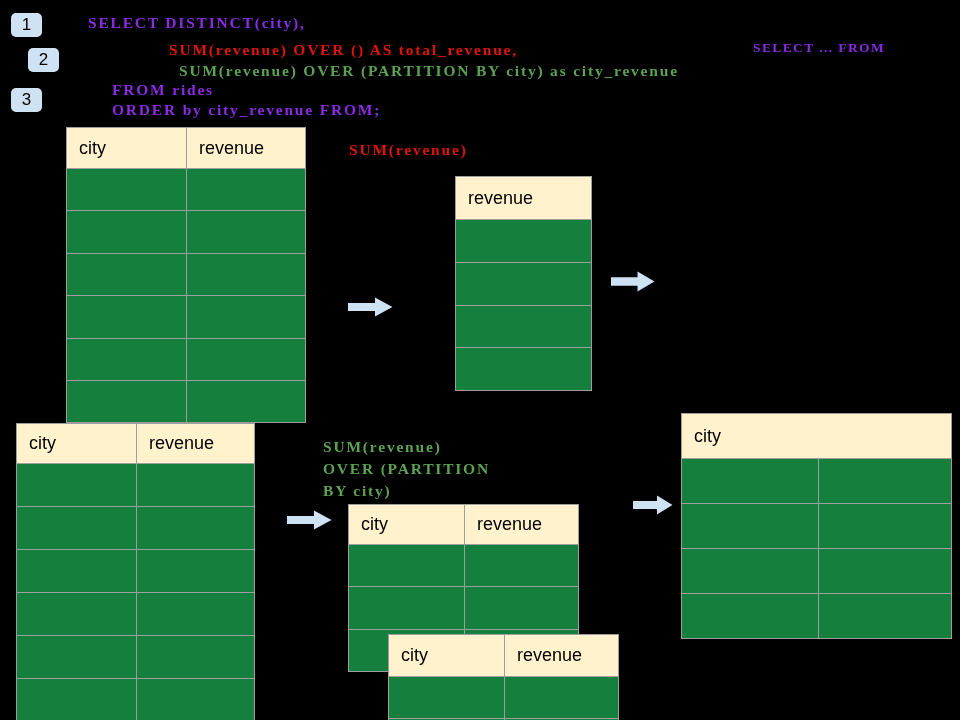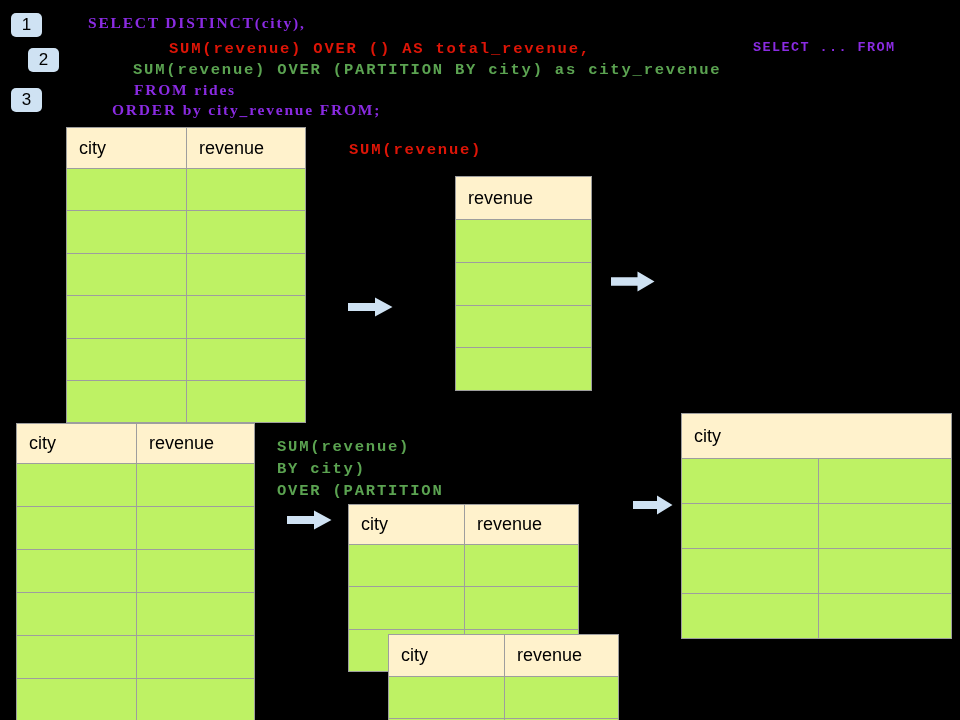--- a/index.html
+++ b/index.html
@@ -9,7 +9,7 @@
     font-family:"Liberation Sans",sans-serif;
   }
   
-  .c-purple{color:var(--purple);font-family:Liberation Serif, serif;}
+  .c-purple{color:var(--purple);}
   .c-red{color:var(--red);margin-left:36px;}
   .c-green{color:var(--green);}
 

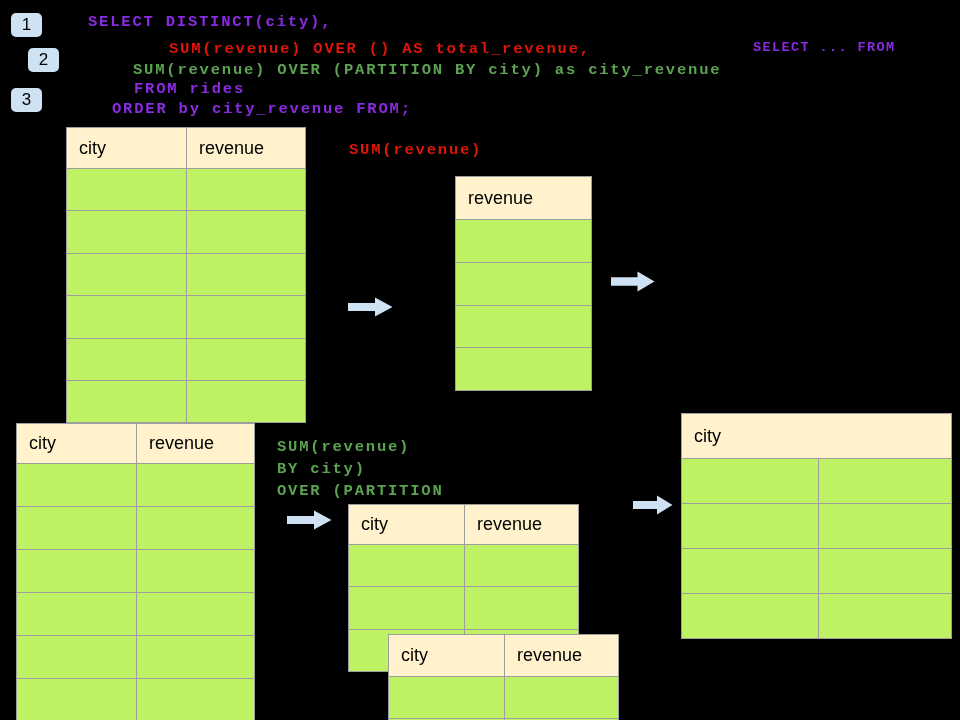--- a/index.html
+++ b/index.html
@@ -26,7 +26,7 @@
 
   
   .mono{
-    font-family:Liberation Mono, monospace;font-weight:bold;
+    font-family:Liberation Serif, serif;font-weight:bold;
     font-size:15.5px;letter-spacing:1.8px;white-space:pre;
   }
   .sql-line{position:absolute;line-height:17px;}

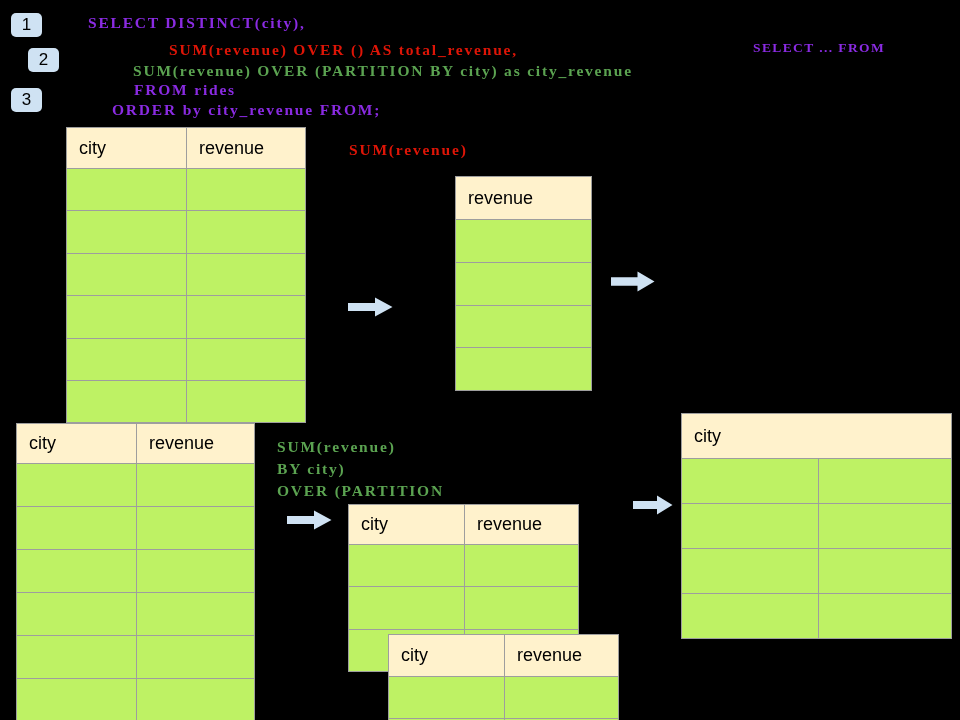--- a/index.html
+++ b/index.html
@@ -11,7 +11,7 @@
   
   .c-purple{color:var(--purple);}
   .c-red{color:var(--red);margin-left:36px;}
-  .c-green{color:var(--green);}
+  .c-green{color:var(--green);margin-left:46px;}
 
   
   .badge{

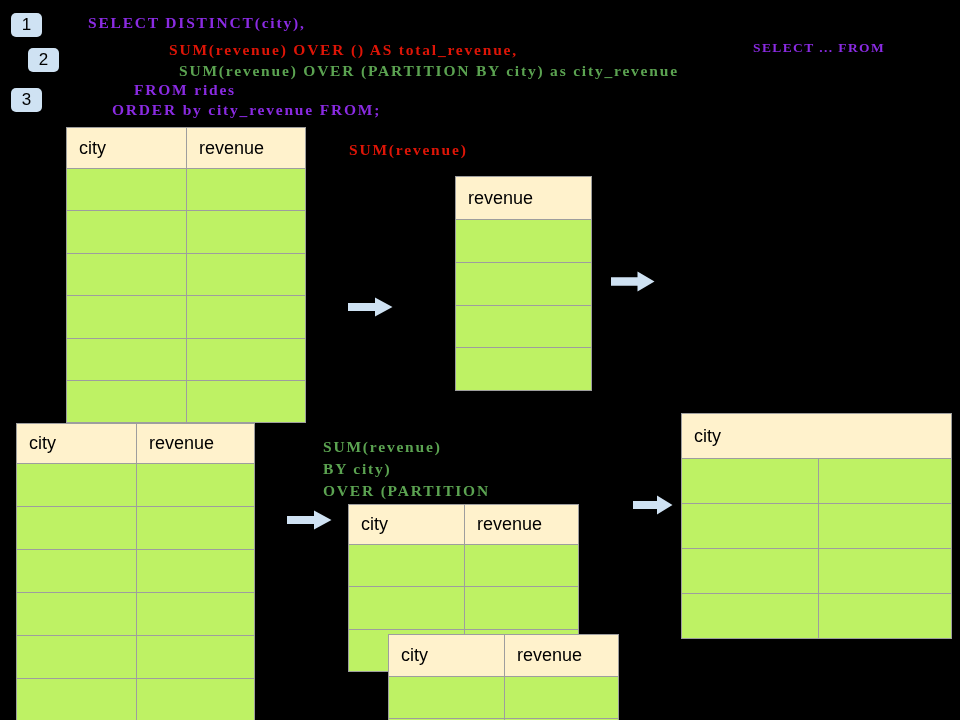--- a/index.html
+++ b/index.html
@@ -33,7 +33,7 @@
   #sql-code .sql-line:nth-child(1){left:88px;top:14px;}
   #sql-code .sql-line:nth-child(2){left:133px;top:41px;}
   #sql-code .sql-line:nth-child(3){left:133px;top:62px;}
-  #sql-code .sql-line:nth-child(4){left:112px;top:81px;margin-left:22px;}
+  #sql-code .sql-line:nth-child(4){left:112px;top:81px;}
   #sql-code .sql-line:nth-child(5){left:112px;top:101px;}
 
   .note{position:absolute;}

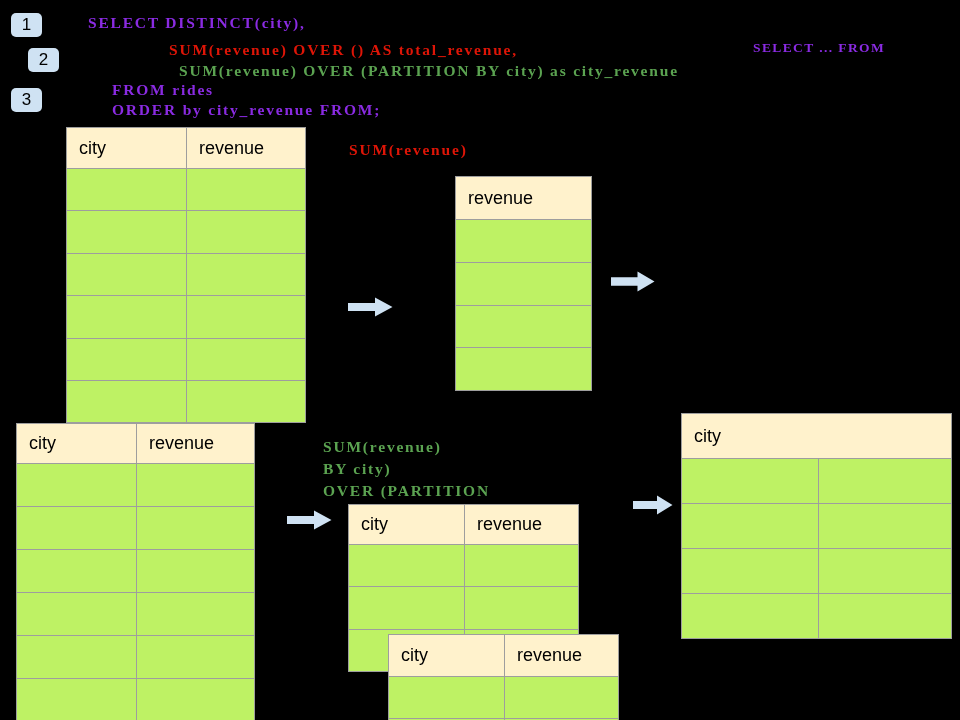--- a/index.html
+++ b/index.html
@@ -46,7 +46,7 @@
 
   
   .tbl{
-    position:absolute;background:#bef264;box-sizing:border-box;
+    position:absolute;background:#15803d;box-sizing:border-box;
     border:1px solid var(--border);
   }
   .t-head{display:grid;grid-template-columns:var(--cols);height:var(--hh);background:var(--header);}

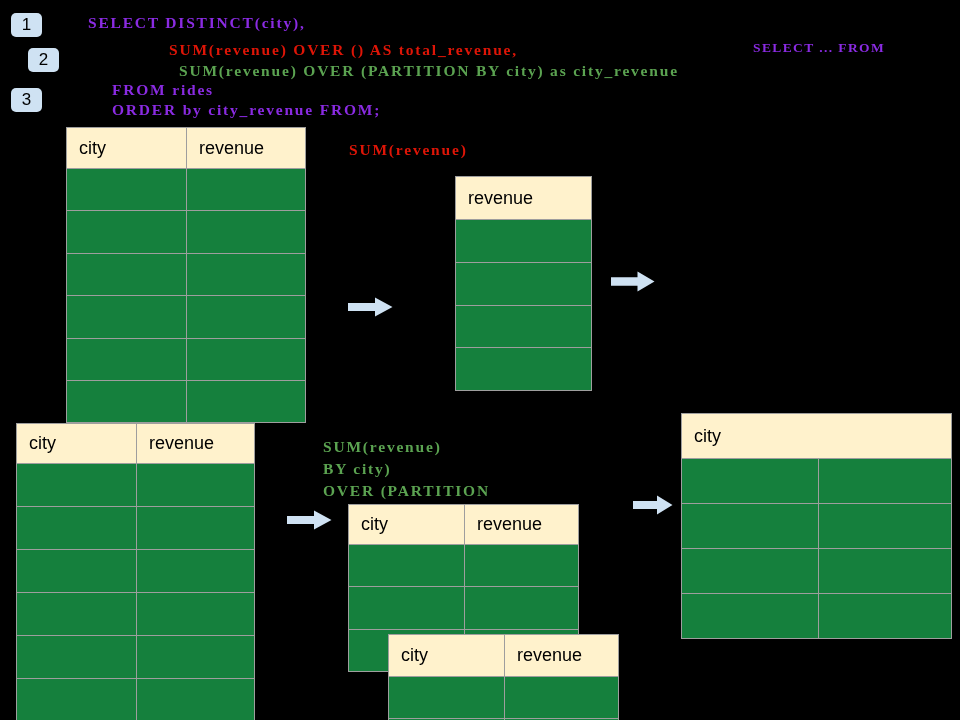--- a/index.html
+++ b/index.html
@@ -81,7 +81,7 @@
 
 <div id="note-side" class="note mono c-purple"><div>SELECT ... FROM</div></div>
 <div id="note-total" class="note mono c-red"><div>SUM(revenue)</div></div>
-<div id="note-partition" class="note mono c-green"><div>SUM(revenue)</div><div>BY city)</div><div>OVER (PARTITION</div></div>
+<div id="note-partition" class="note mono c-green"><div>SUM(revenue)</div><div>OVER (PARTITION</div><div>BY city)</div></div>
 
 <div class="tbl" id="tbl-source-top">
     <div class="t-head">

